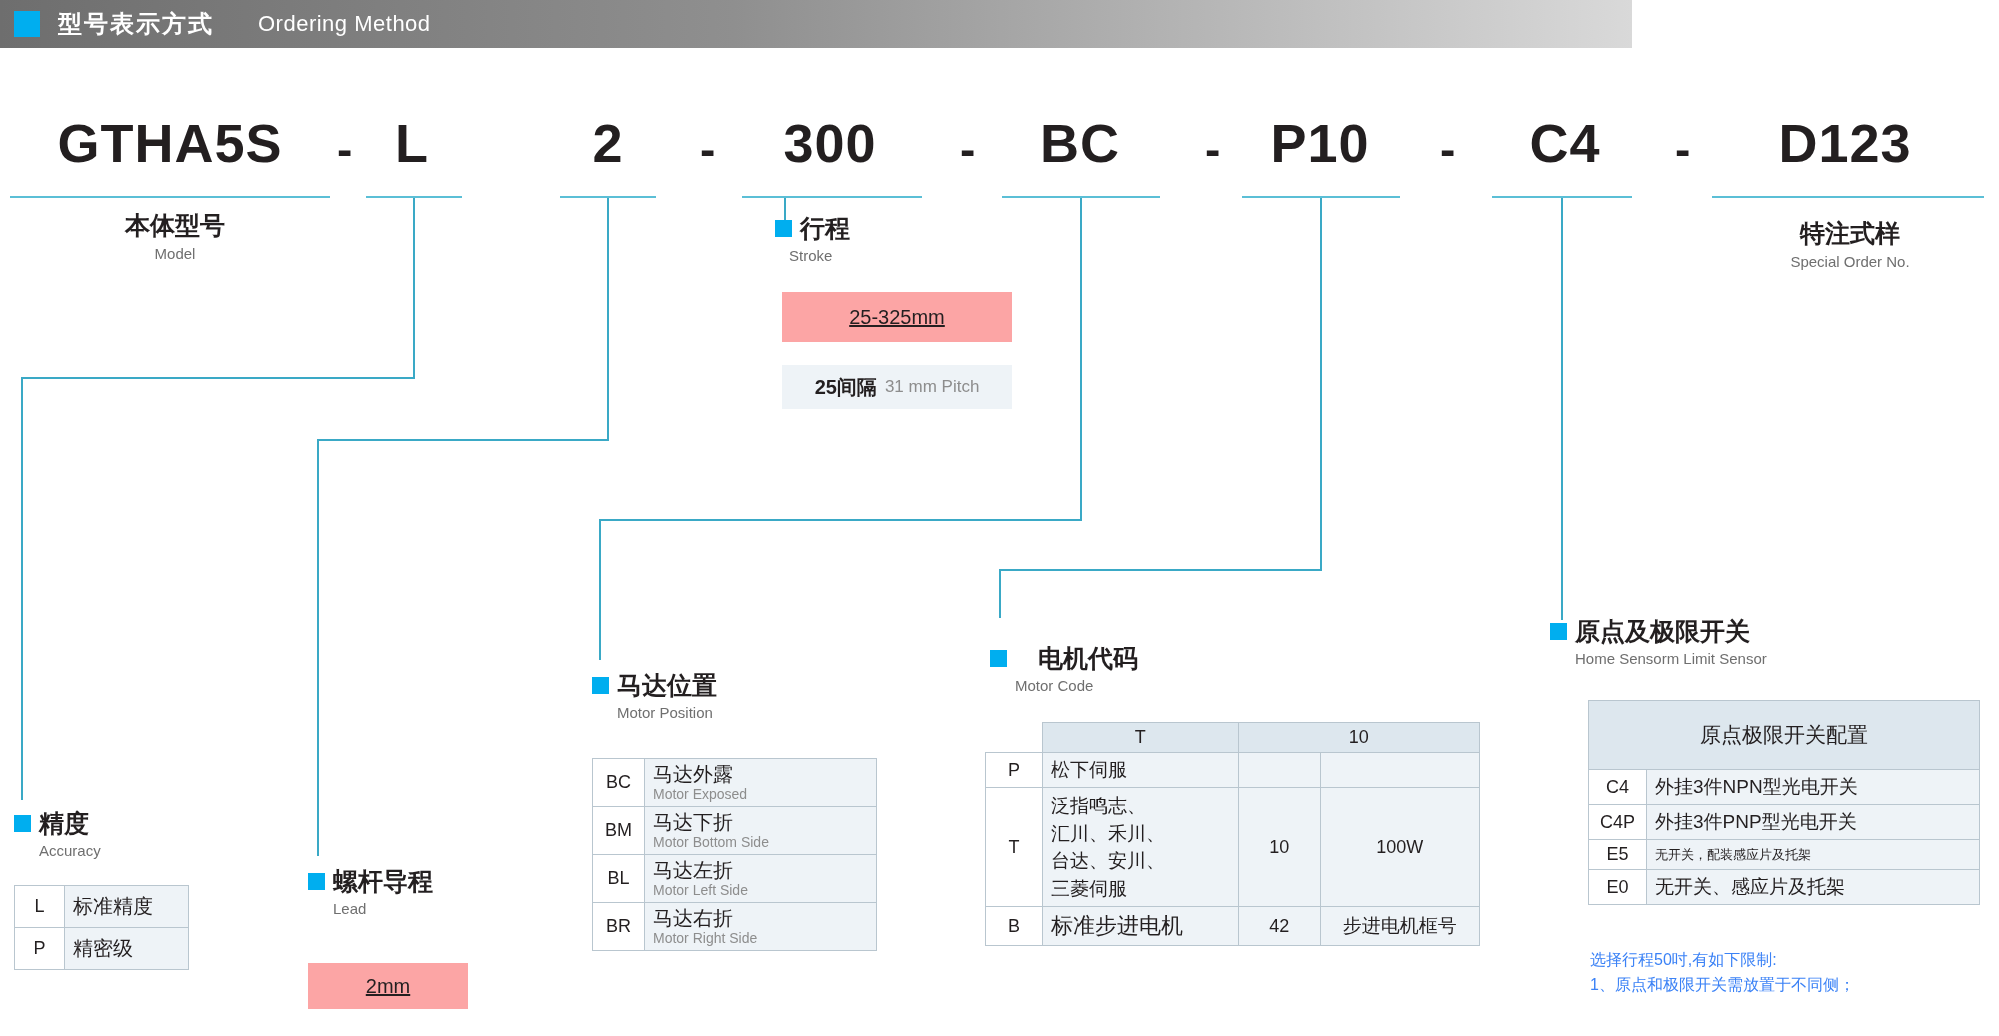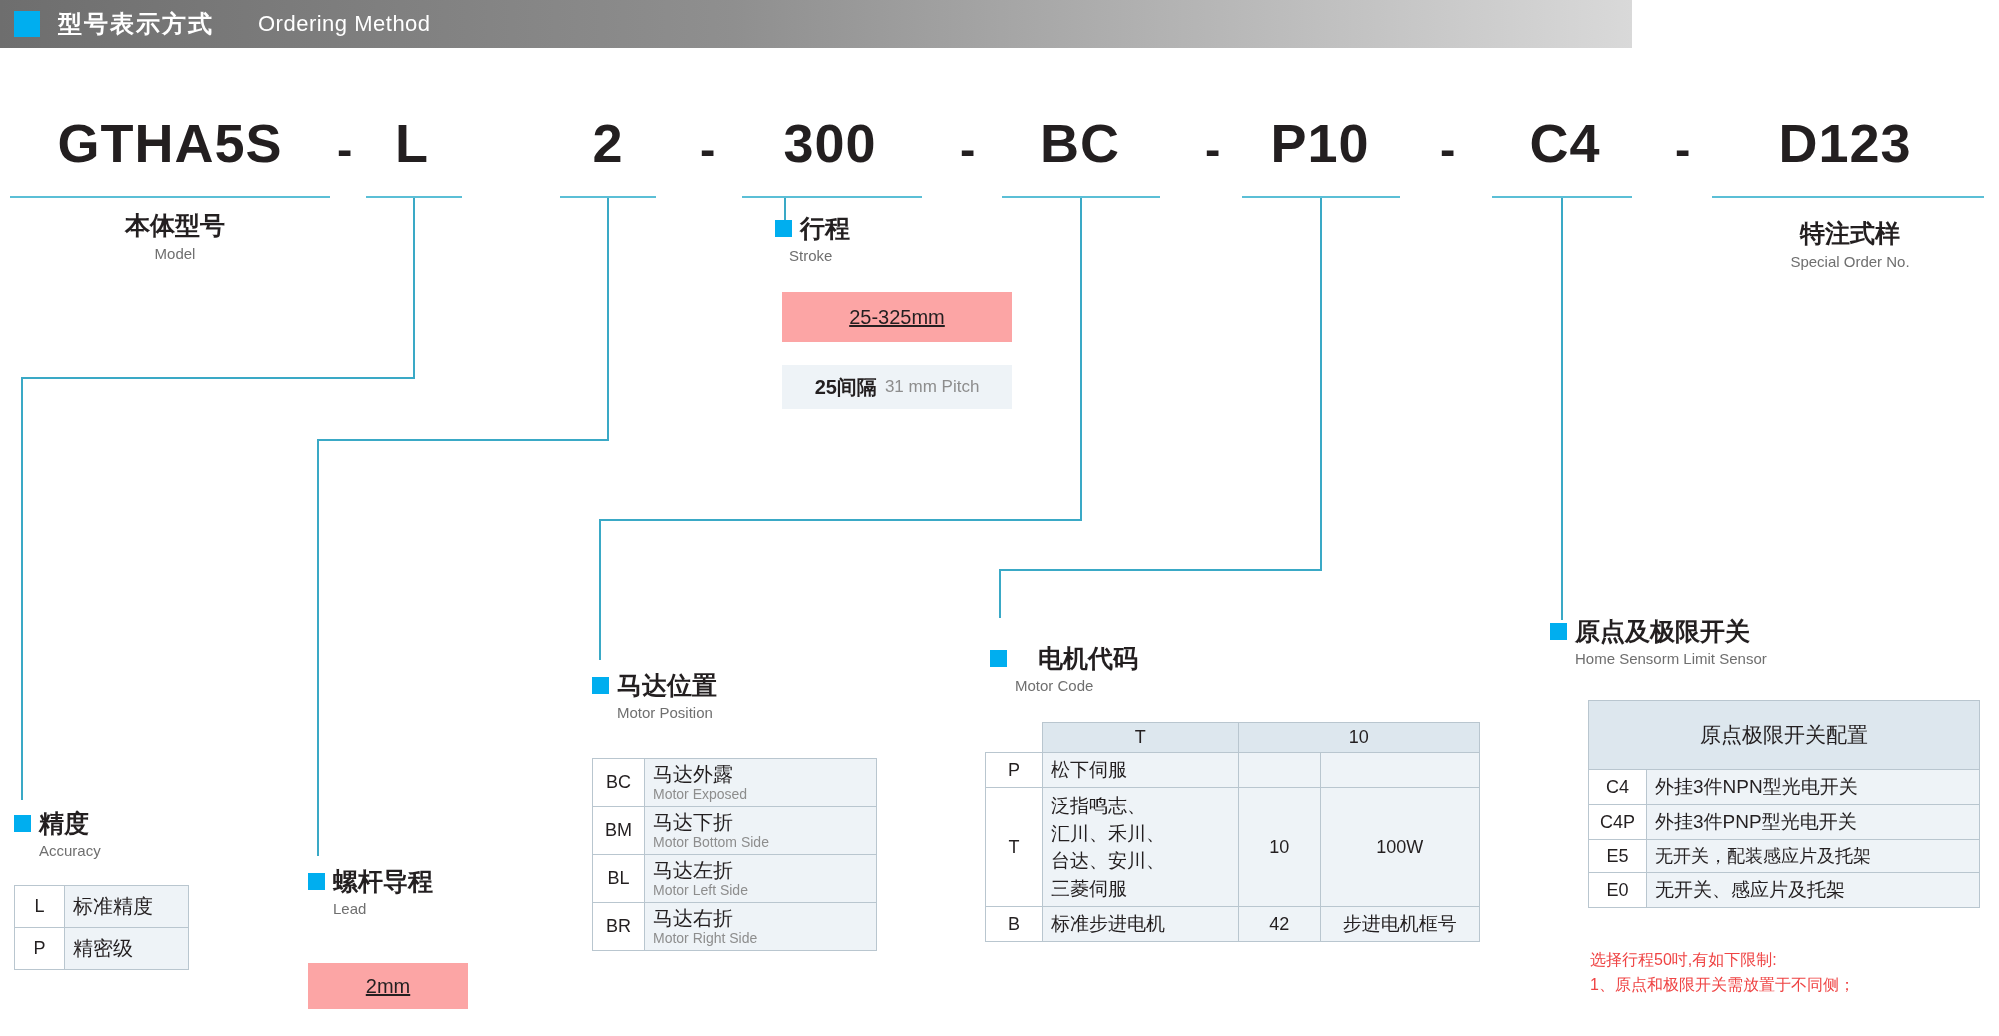--- a/index.html
+++ b/index.html
@@ -282,7 +282,7 @@
   </tr>
   <tr>
     <td class="codecell lightcell">E5</td>
-    <td class="lightcell" style="font-size:18px;">无开关，配装感应片及托架</td>
+    <td class="lightcell" style="font-size:13px;">无开关，配装感应片及托架</td>
   </tr>
   <tr>
     <td class="codecell lightcell">E0</td>

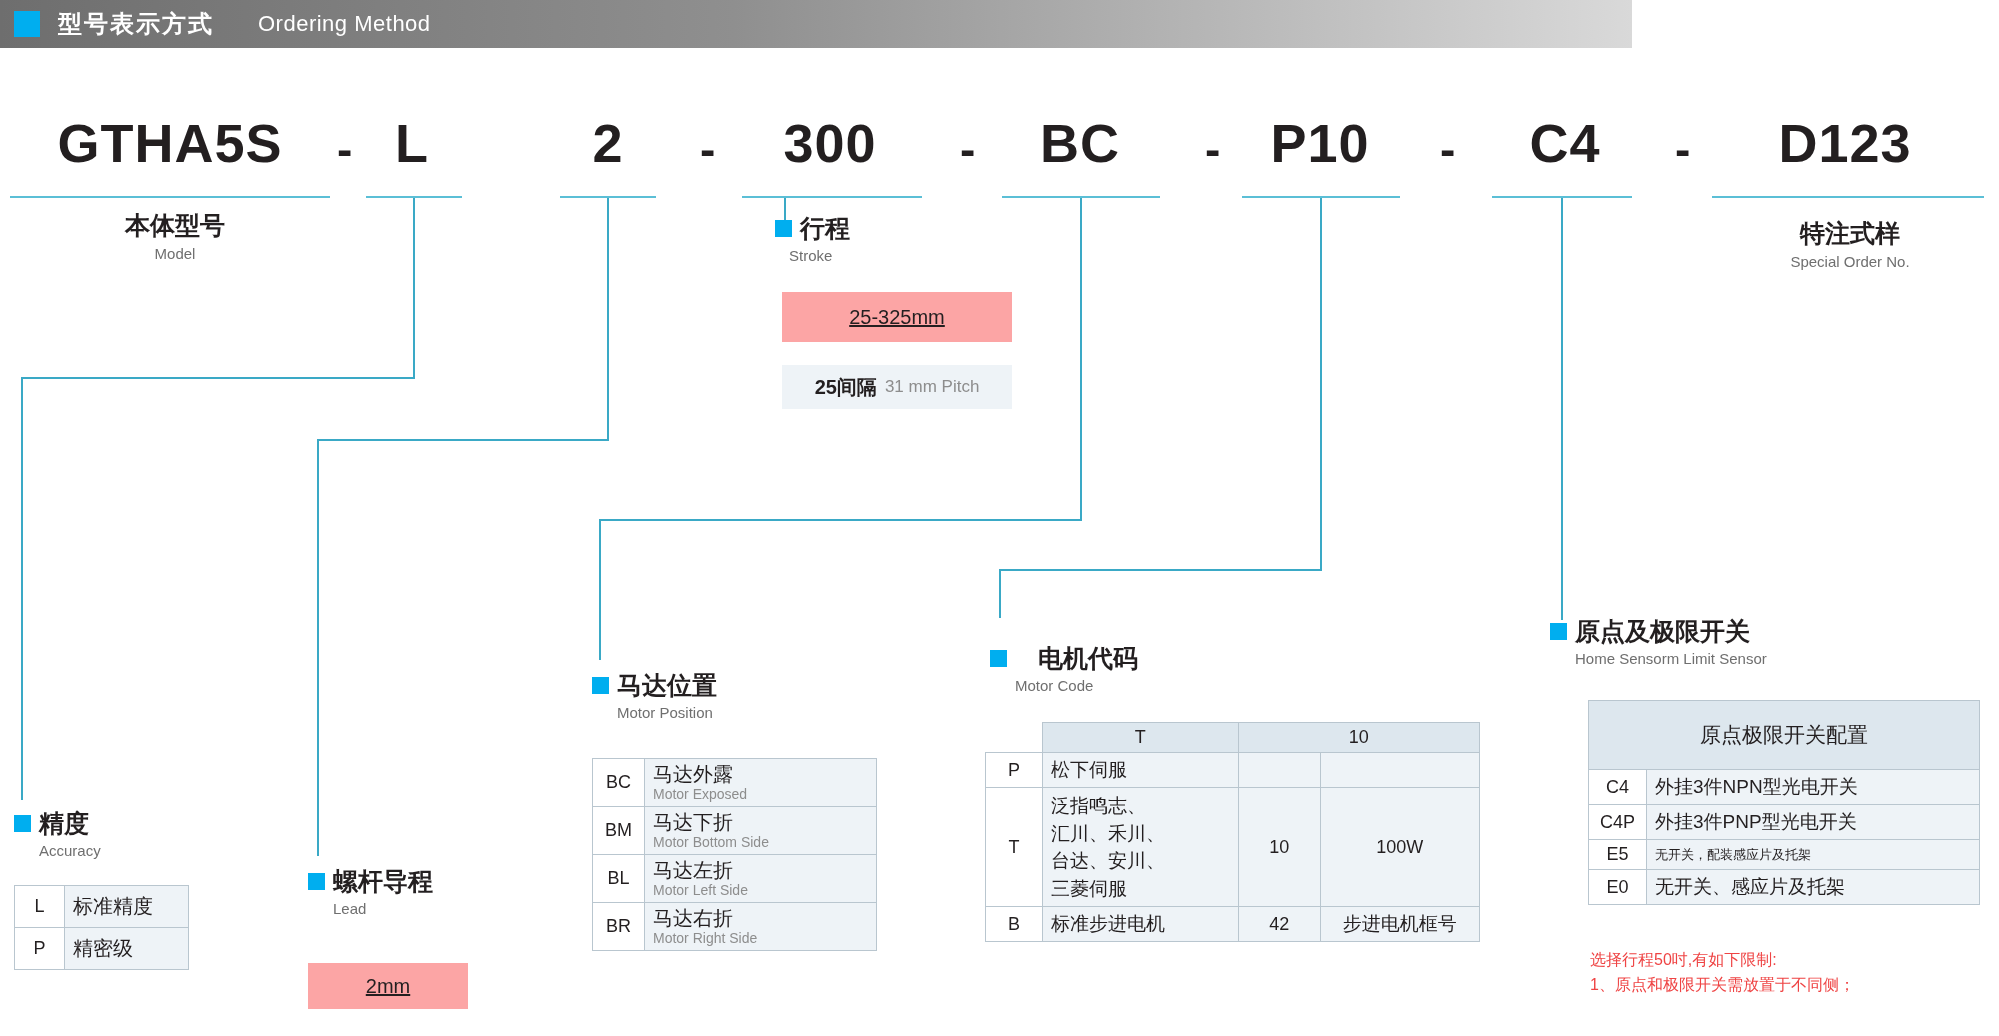--- a/index.html
+++ b/index.html
@@ -253,7 +253,7 @@
   </tr>
   <tr>
     <td class="codecell lightcell">B</td>
-    <td class="lightcell" style="font-size:19px;">标准步进电机</td>
+    <td class="lightcell" style="font-size:22px;">标准步进电机</td>
     <td class="lightcell" style="text-align:center;">42</td>
     <td class="lightcell" style="text-align:center; font-size:19px;">步进电机框号</td>
   </tr>

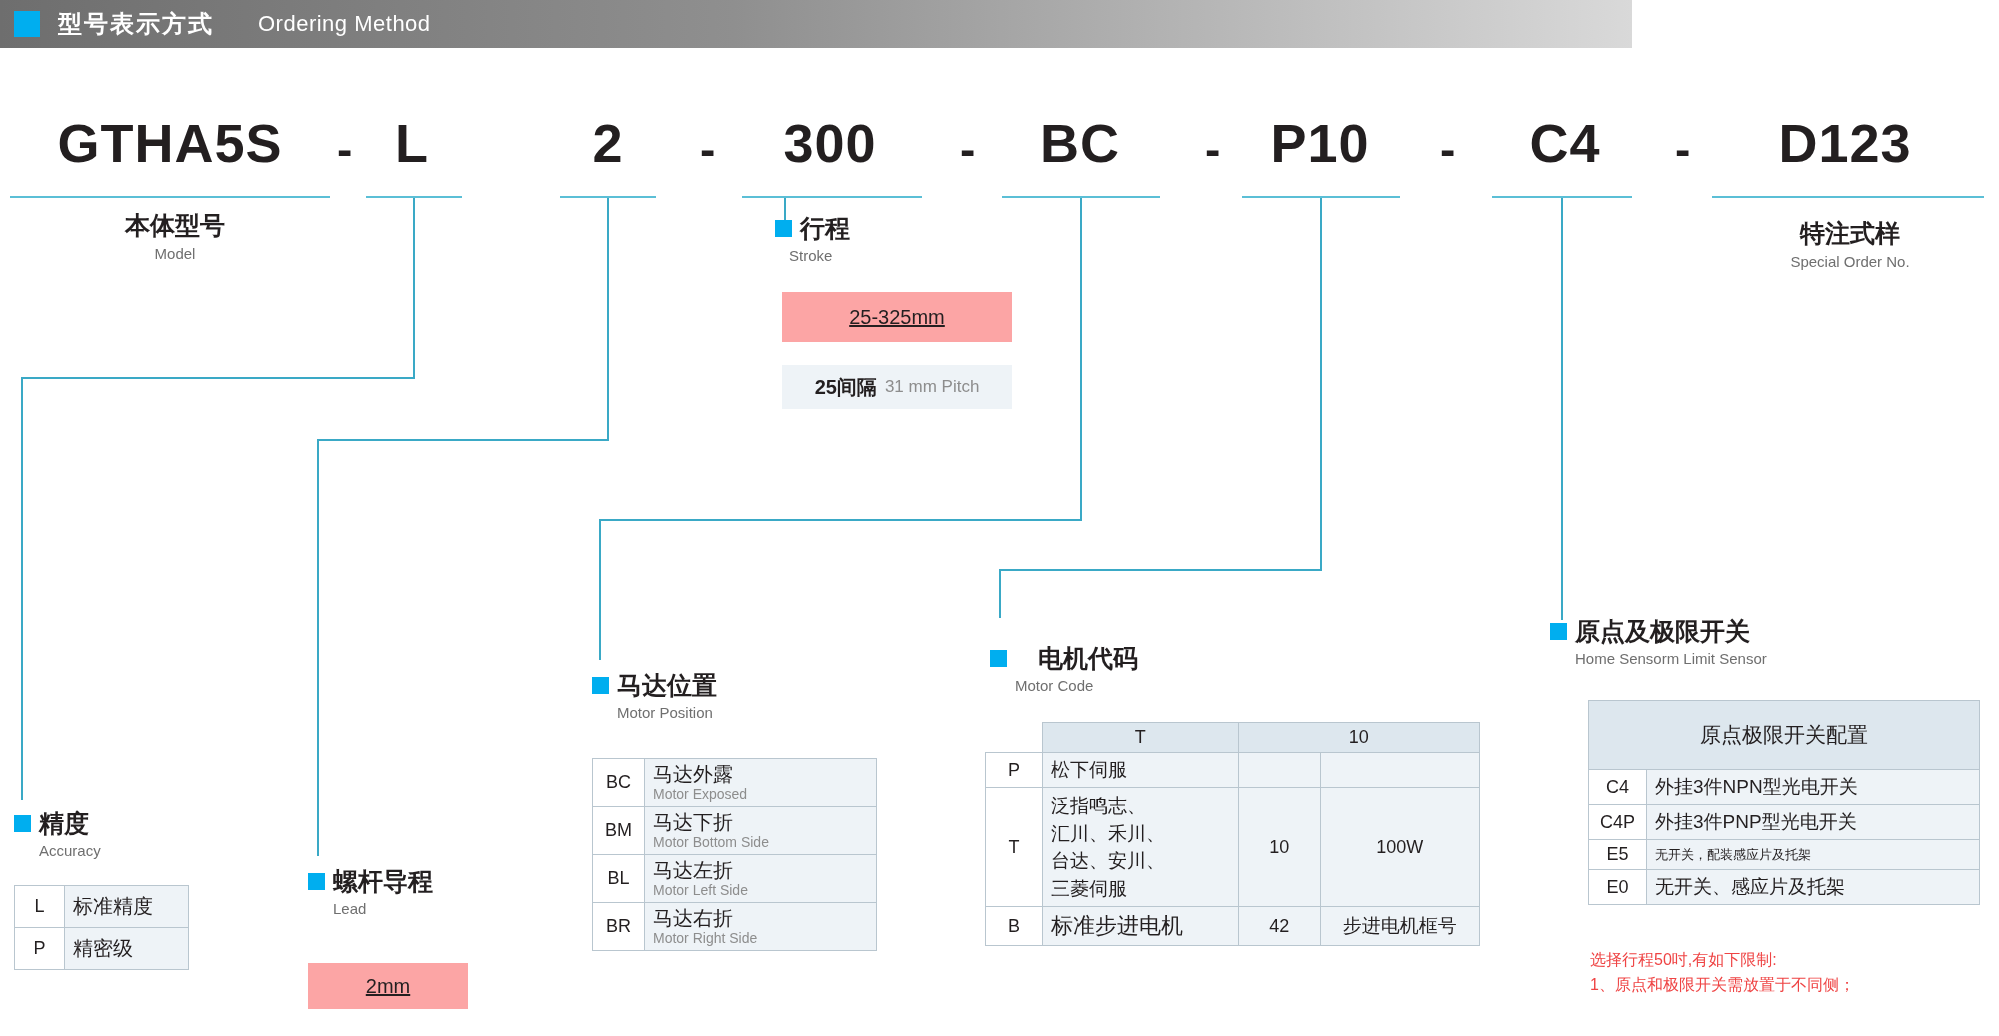--- a/index.html
+++ b/index.html
@@ -71,7 +71,7 @@
   .codecell { text-align:center; width:50px; background:#ffffff;}
   .cn-b { font-size:20px; color:#231f20; line-height:1.15;}
   .en-s { font-size:14px; color:#8d8d8d; line-height:1.15;}
-  .note { position:absolute; font-size:16px; color:#ef4444; line-height:1.55;}
+  .note { position:absolute; font-size:16px; color:#3b82f6; line-height:1.55;}
   .acc-table td { height:42px;}
 </style>
 </head>

